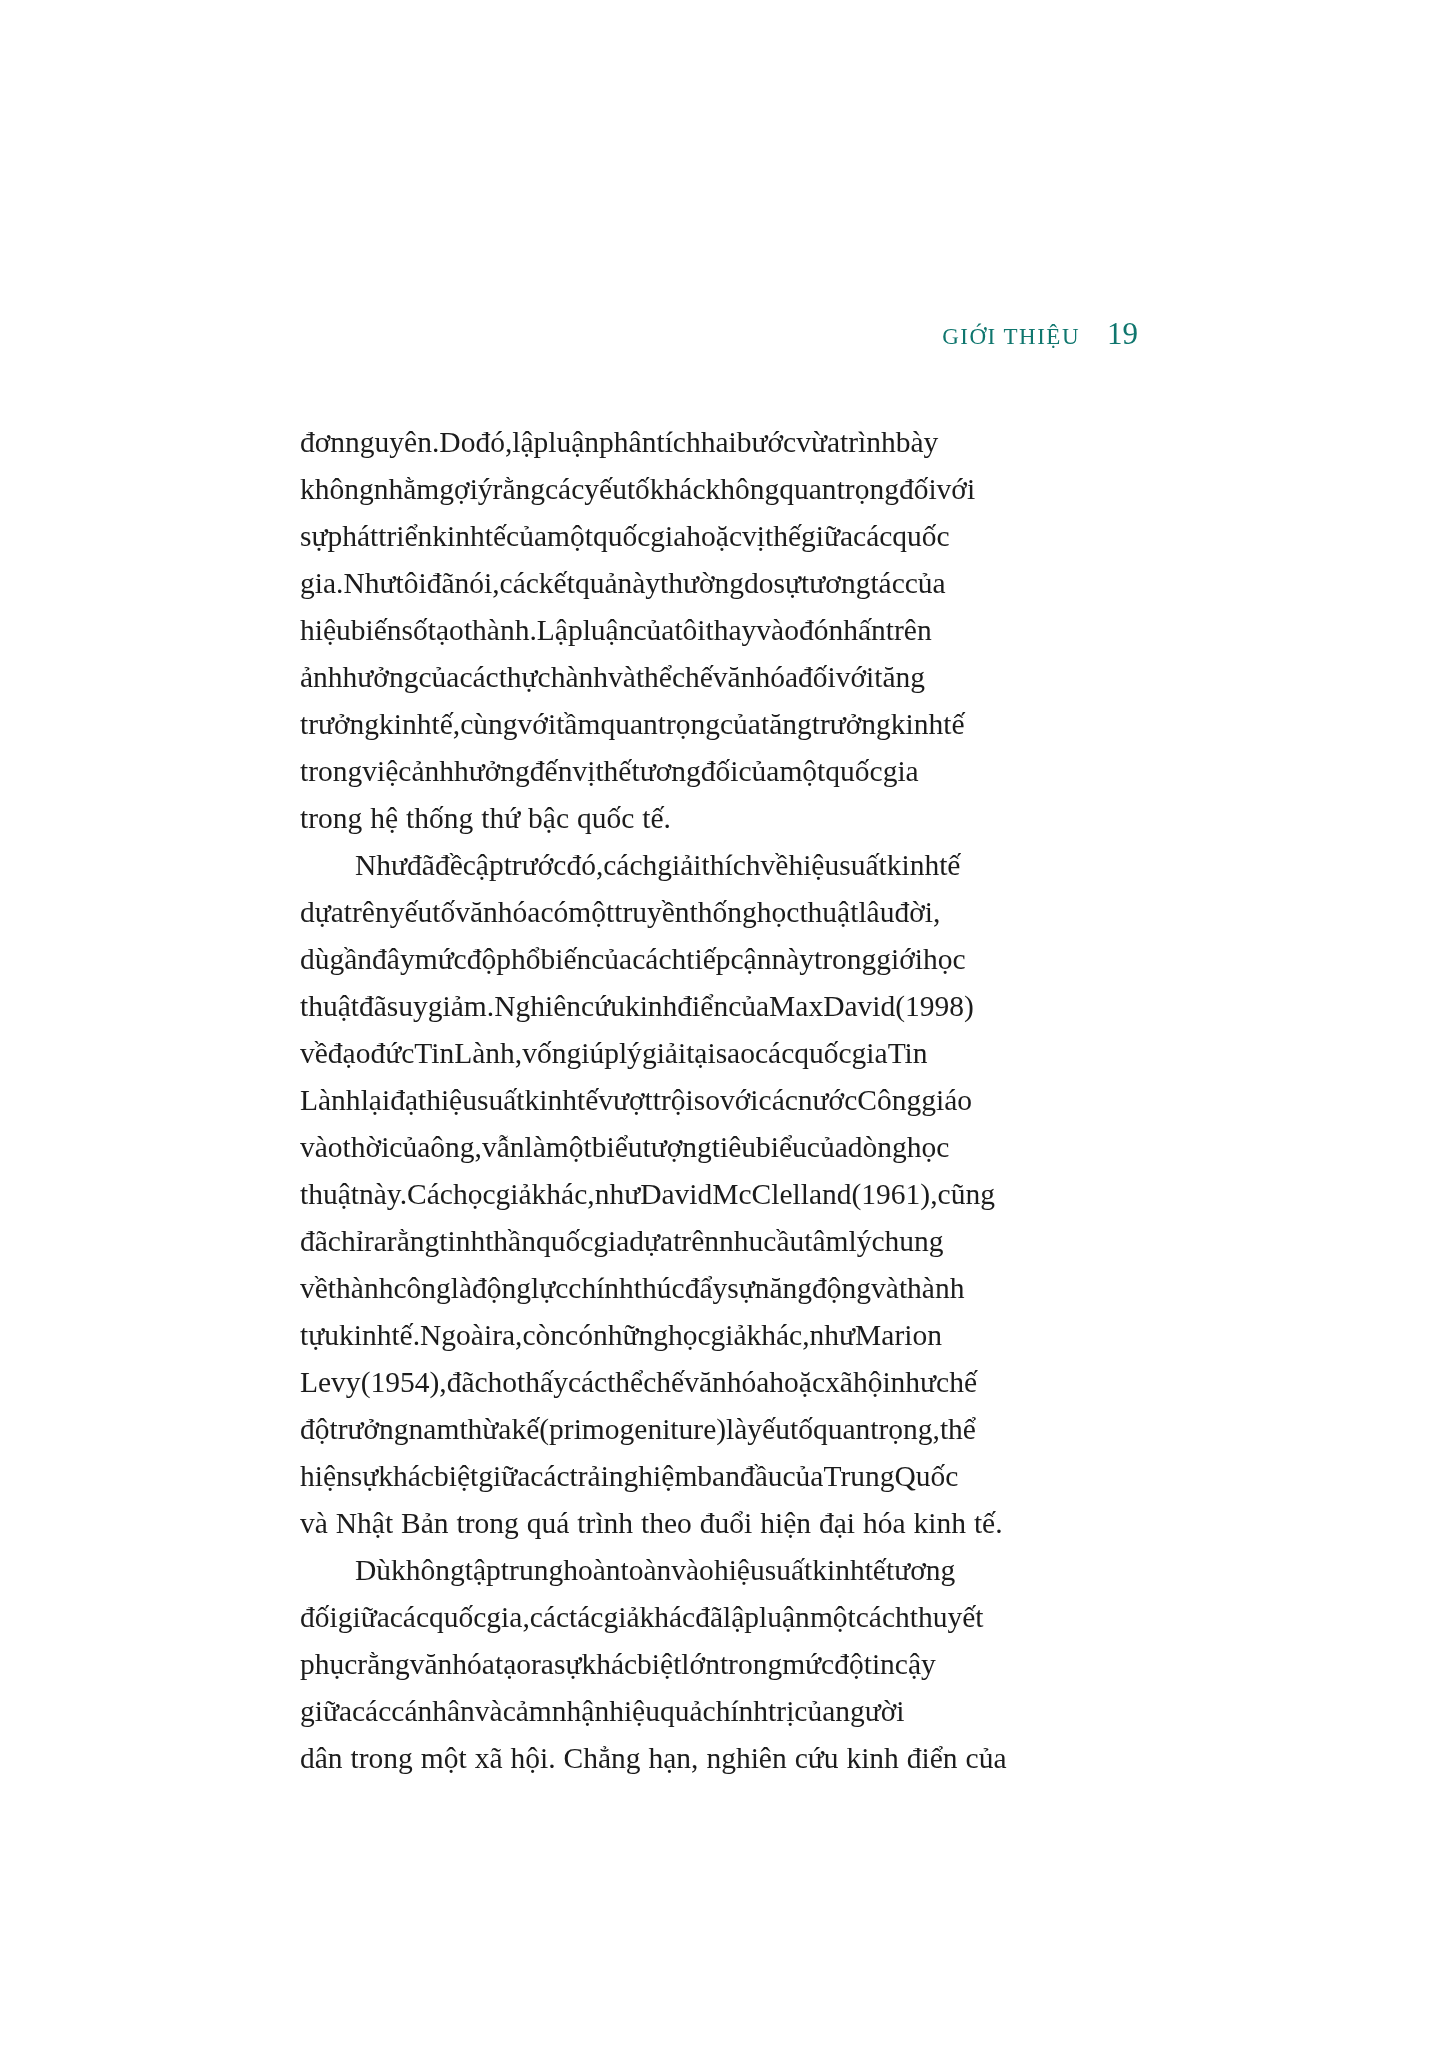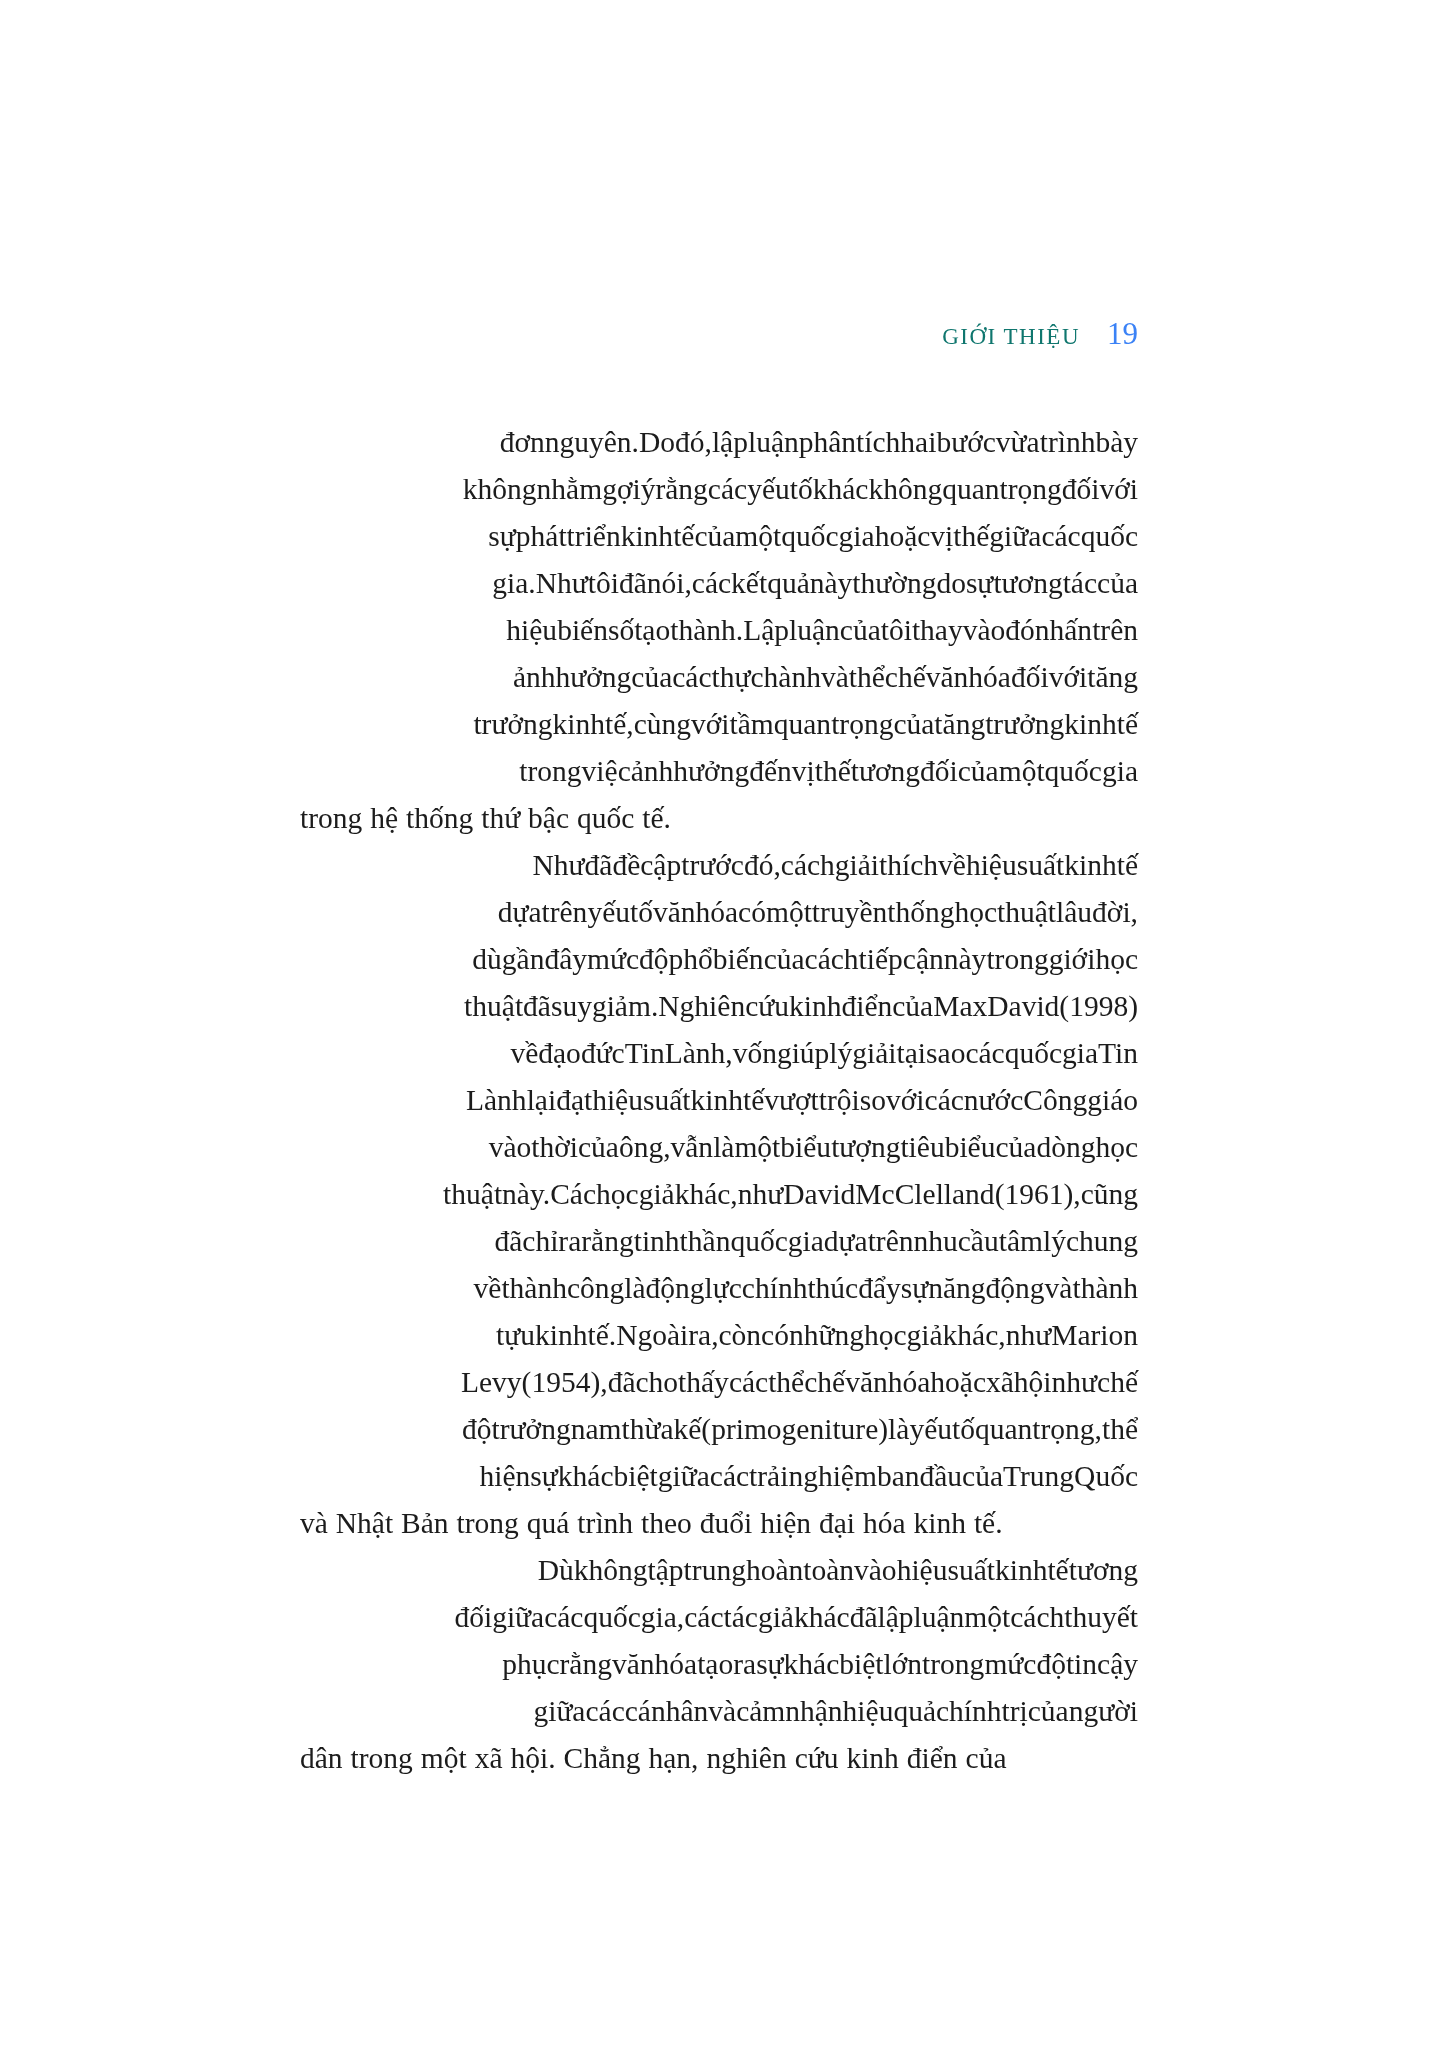--- a/index.html
+++ b/index.html
@@ -38,7 +38,7 @@
   .page-number {
     font-size: 31px;
     margin-left: 27px;
-    color: #3b82f6;
+    color: #0f766e;
     text-align: center;
   }
 

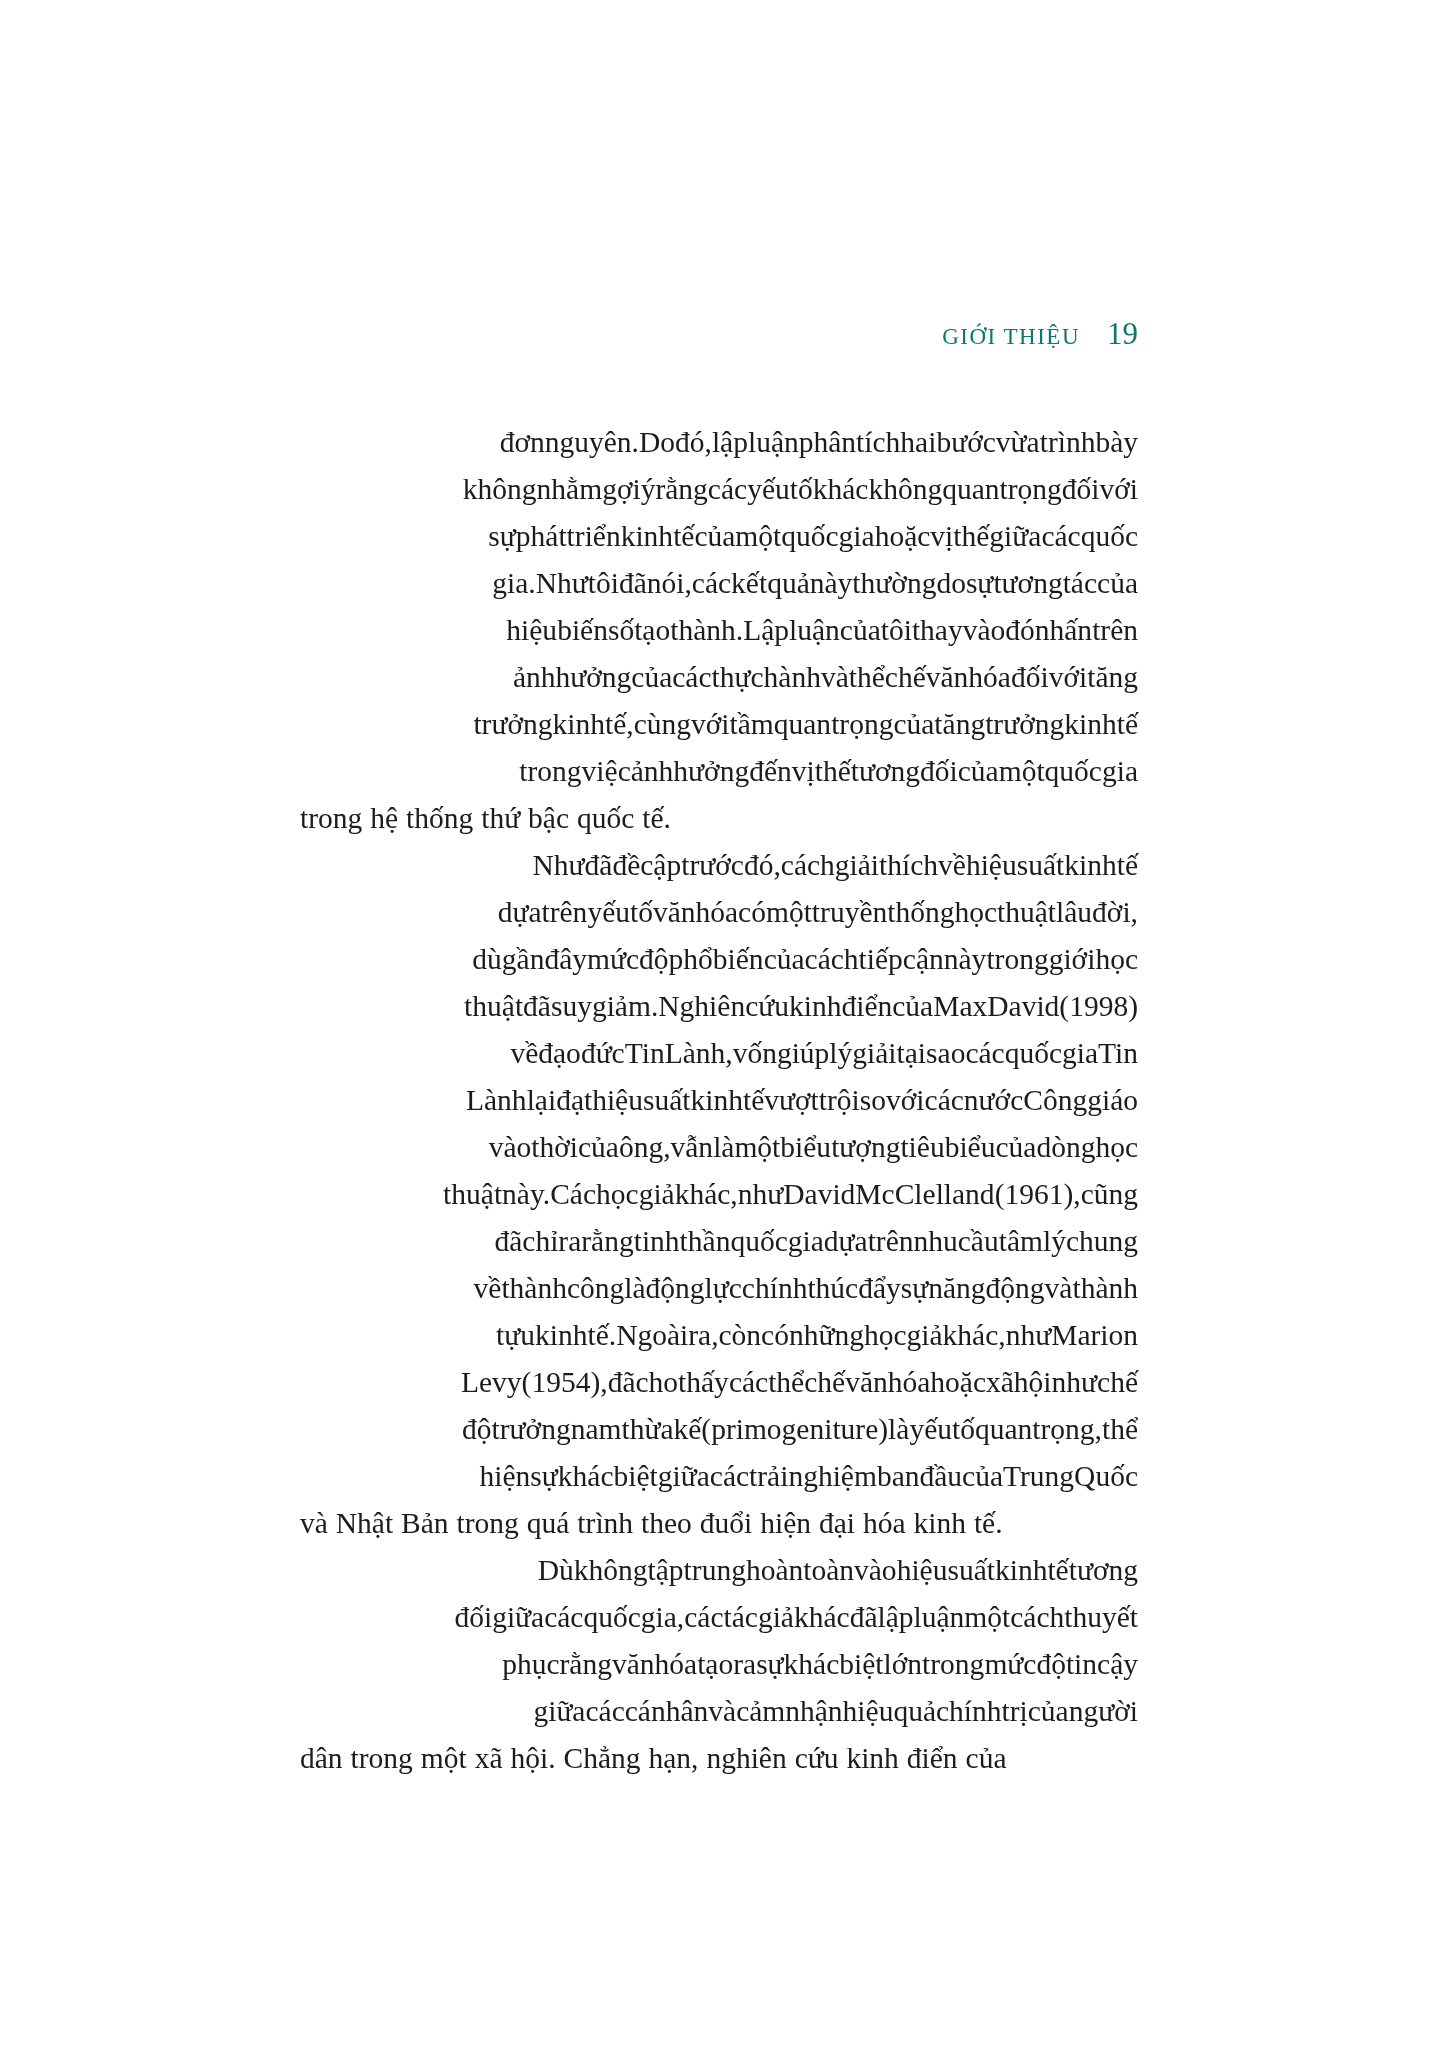--- a/index.html
+++ b/index.html
@@ -55,7 +55,7 @@
   
   .line {
     display: flex;
-    justify-content: flex-end;
+    justify-content: flex-start;
     align-items: baseline;
     height: 47px;
     line-height: 47px;

